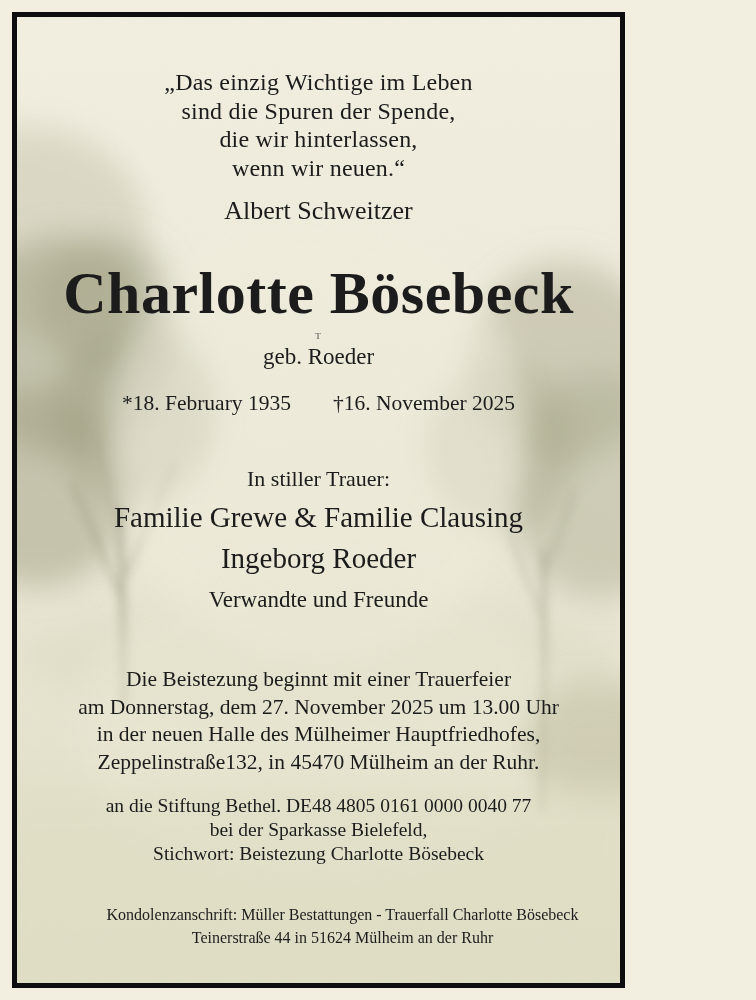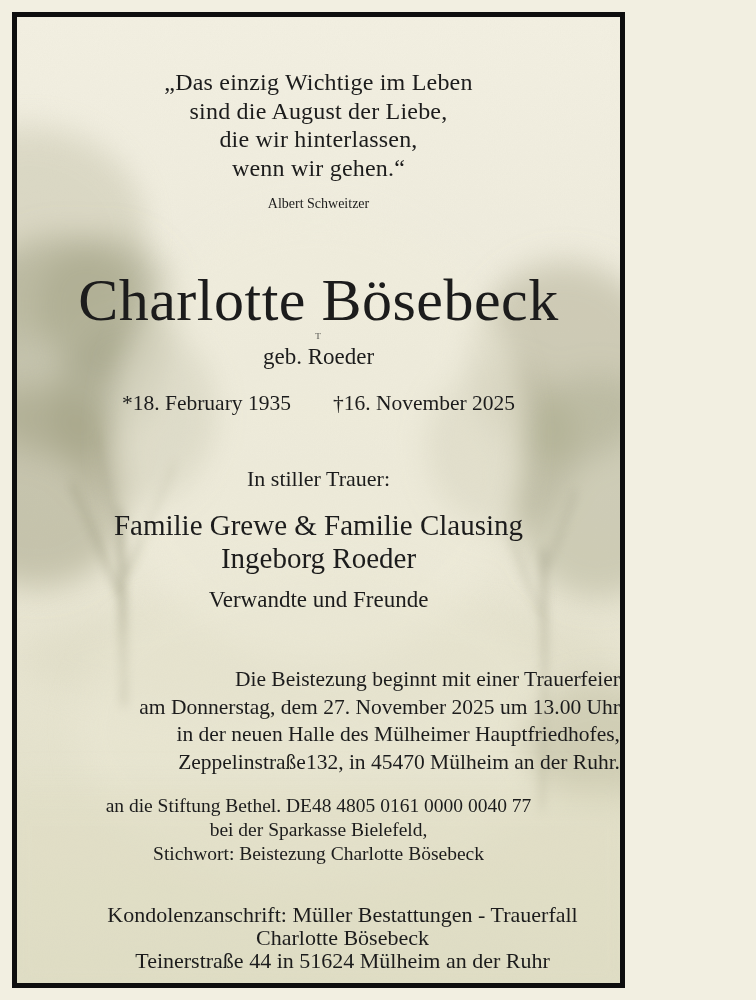--- a/index.html
+++ b/index.html
@@ -189,7 +189,7 @@
 
       <div class="tblock quote">
         <div>„Das einzig Wichtige im Leben</div>
-        <div>sind die August der Liebe,</div>
+        <div>sind die Spuren der Spende,</div>
         <div>die wir hinterlassen,</div>
         <div>wenn wir gehen.“</div>
       </div>

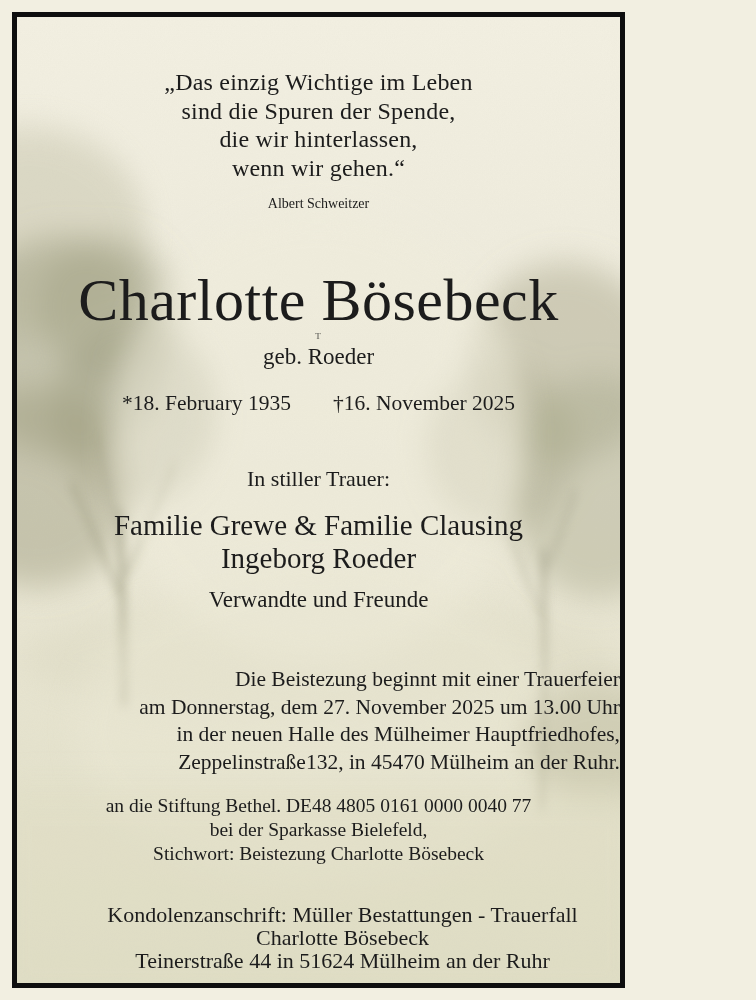--- a/index.html
+++ b/index.html
@@ -191,7 +191,7 @@
         <div>„Das einzig Wichtige im Leben</div>
         <div>sind die Spuren der Spende,</div>
         <div>die wir hinterlassen,</div>
-        <div>wenn wir gehen.“</div>
+        <div>wenn wir neuen.“</div>
       </div>
       <div class="tblock quote-author">Albert Schweitzer</div>
 

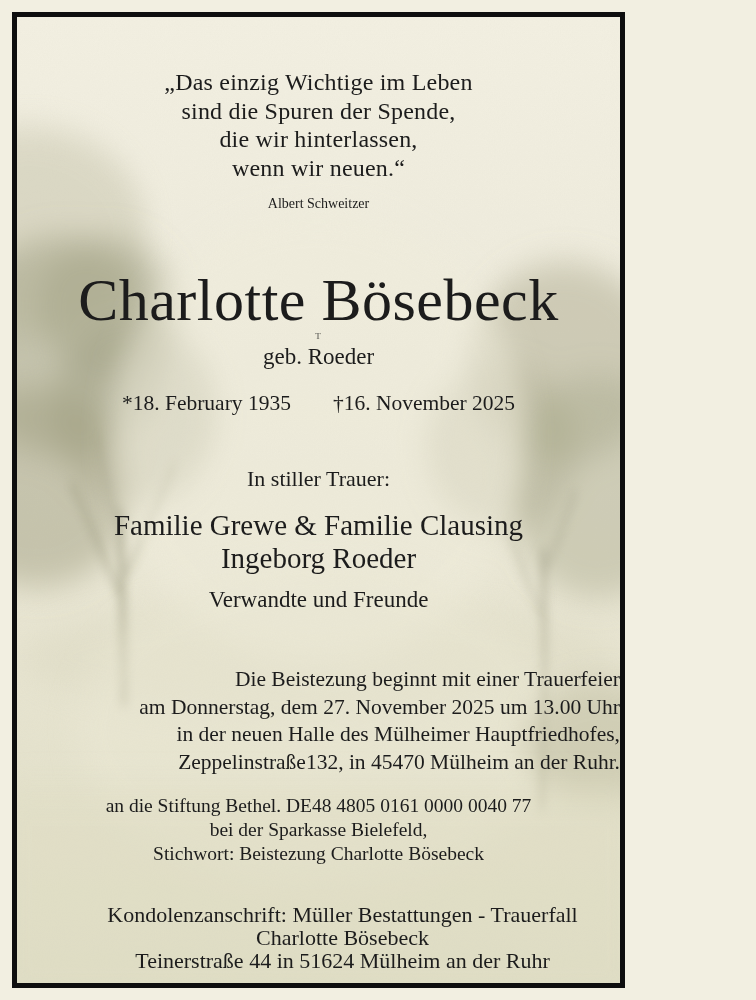--- a/index.html
+++ b/index.html
@@ -52,7 +52,7 @@
   }
   .quote-author {
     top: 179px;
-    font-size: 14px;
+    font-size: 26px;
   }
   .deceased-name {
     top: 243px;

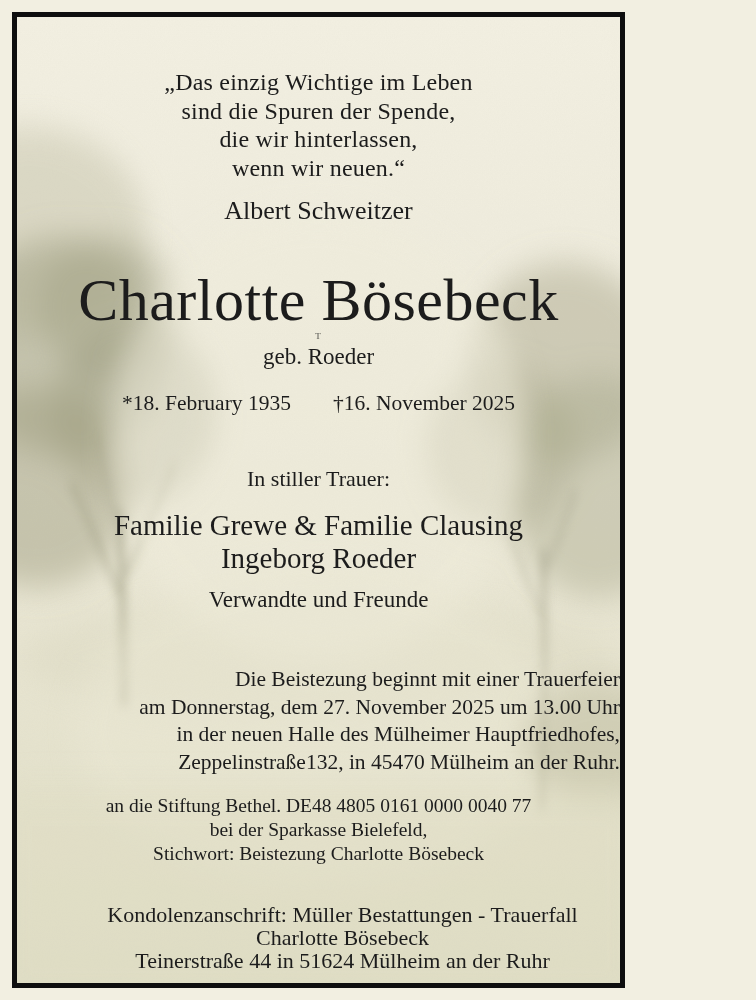--- a/index.html
+++ b/index.html
@@ -58,8 +58,8 @@
     top: 243px;
     font-size: 60px;
     line-height: 66px;
-    font-weight: normal;
-    margin: 7px;
+    font-weight: bold;
+    margin: 0;
     letter-spacing: 0.5px;
   }
   .name-ornament {

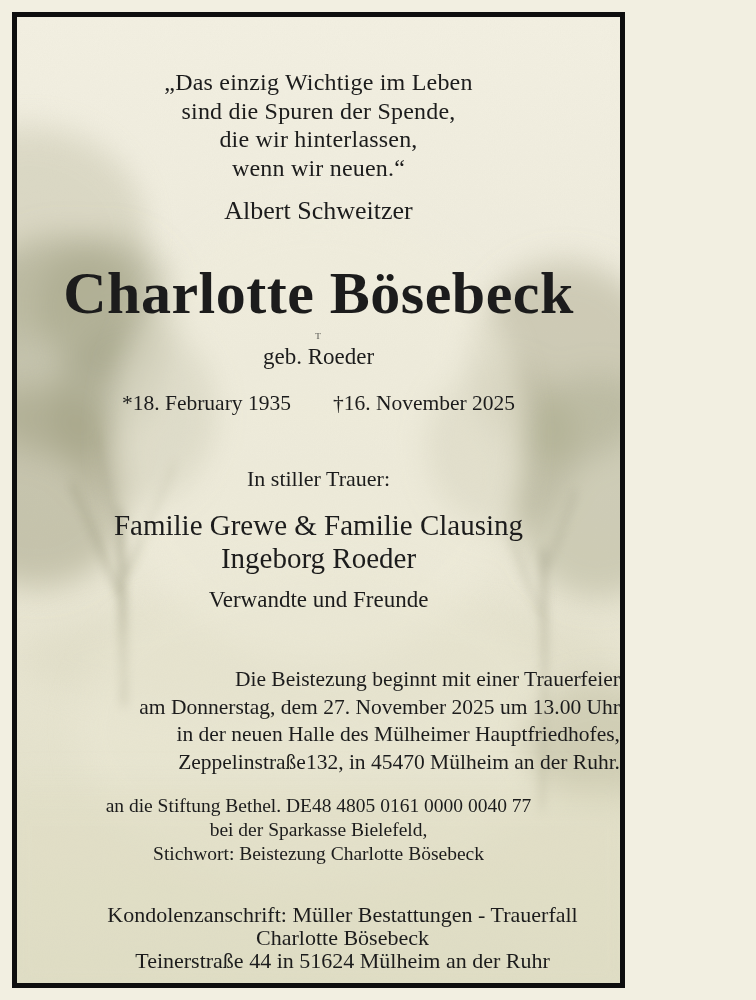--- a/index.html
+++ b/index.html
@@ -88,7 +88,6 @@
     top: 482px;
     font-size: 29px;
     line-height: 36px;
-    margin-top: 8px;
   }
   .mourners-2 {
     top: 523px;

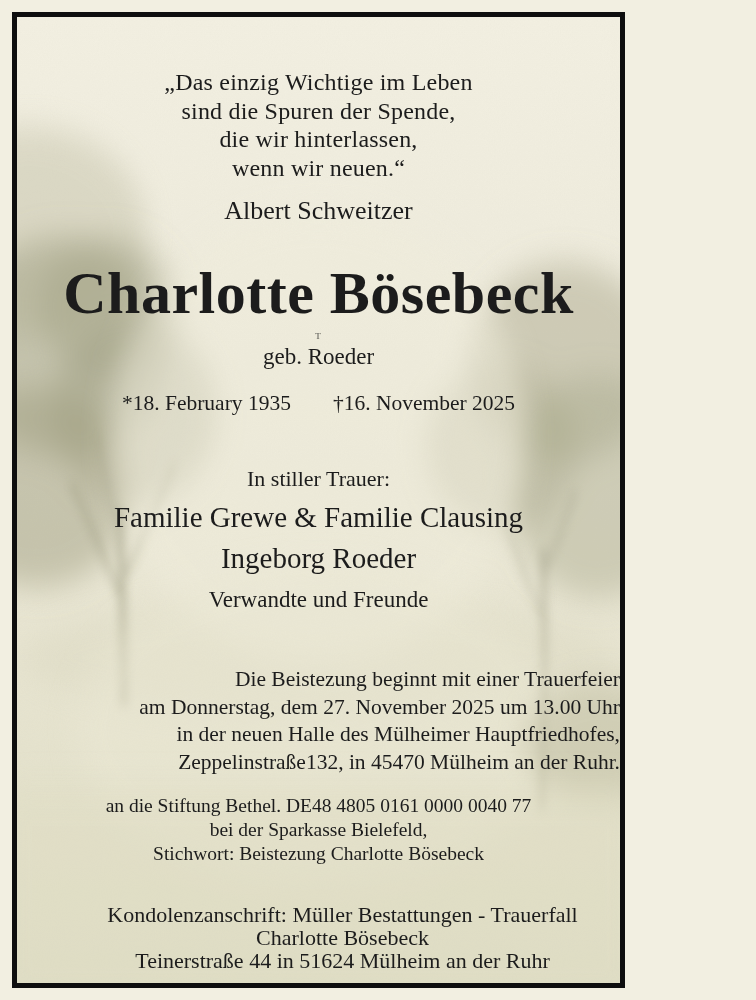--- a/index.html
+++ b/index.html
@@ -102,7 +102,6 @@
     top: 649px;
     font-size: 21.5px;
     line-height: 27.5px;
-    text-align: right;
   }
   .donation {
     top: 777px;

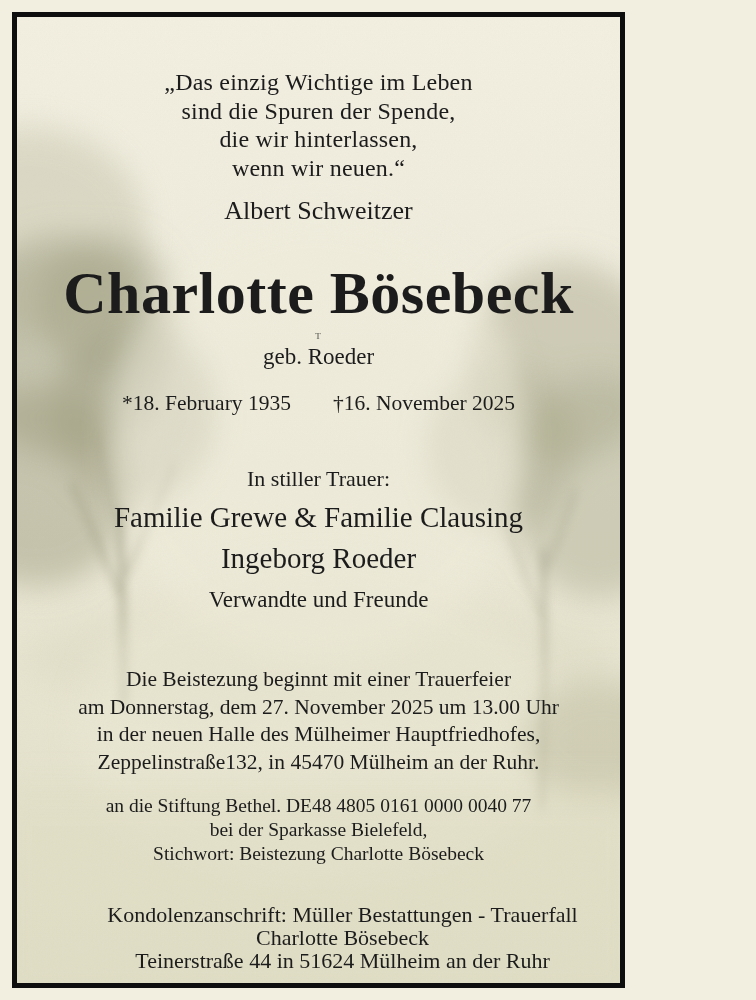--- a/index.html
+++ b/index.html
@@ -110,7 +110,7 @@
   }
   .condolence {
     top: 886px;
-    font-size: 22px;
+    font-size: 16px;
     line-height: 23px;
     margin-left: 48px;
   }

